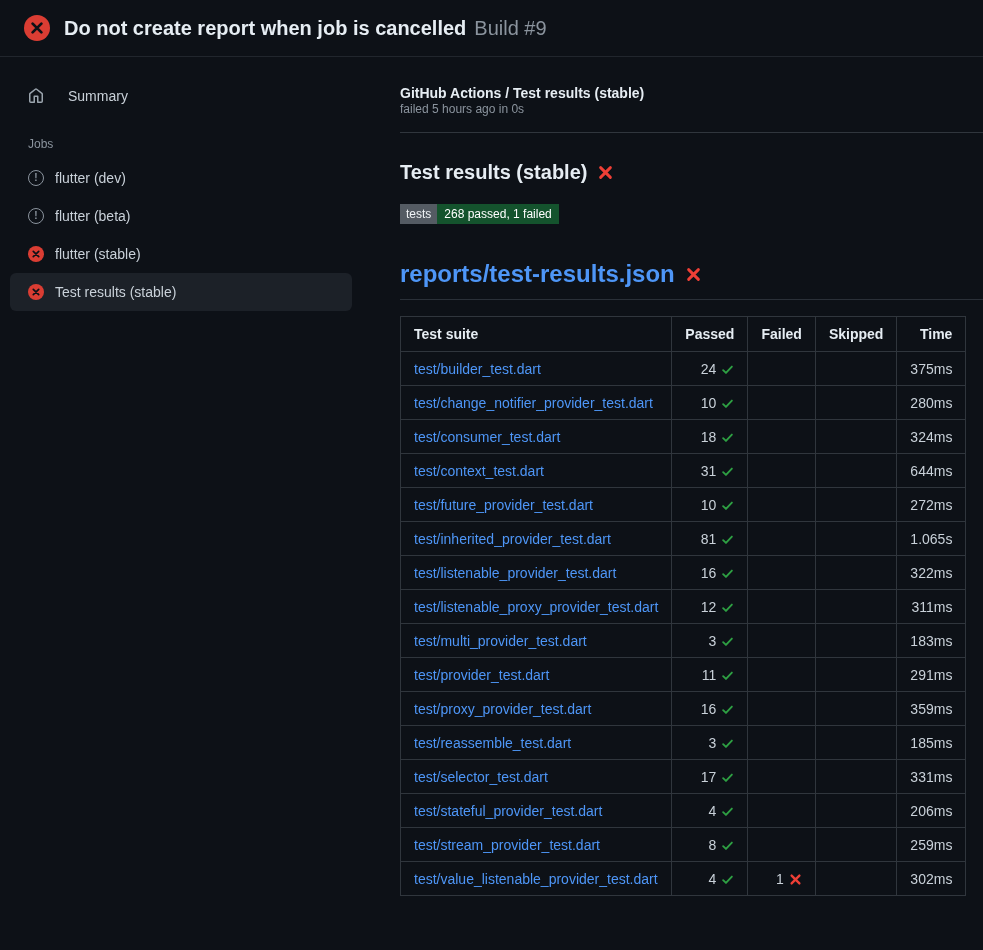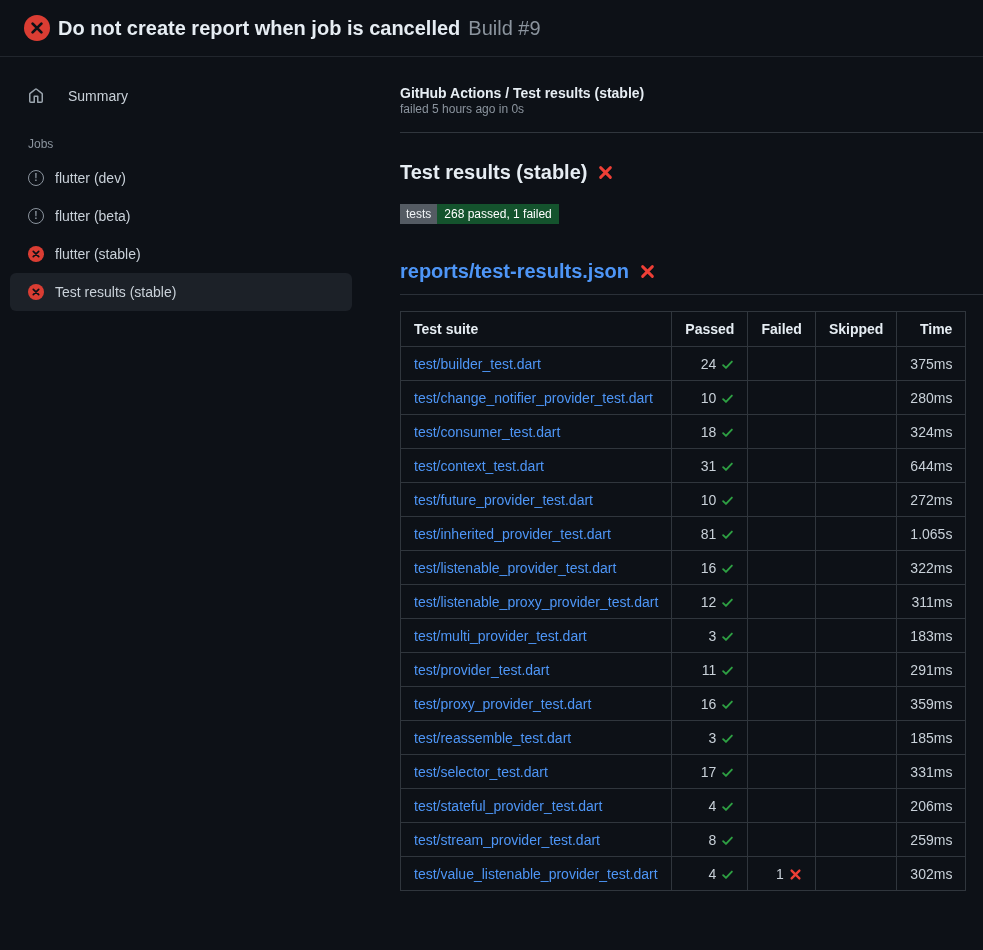--- a/index.html
+++ b/index.html
@@ -15,7 +15,7 @@
 
   
   .topbar {
-    display: flex; align-items: center; gap: 8px;
+    display: flex; align-items: center; gap: 14px;
     height: 57px; padding: 0 24px;
     border-bottom: 1px solid #21262d;
   }

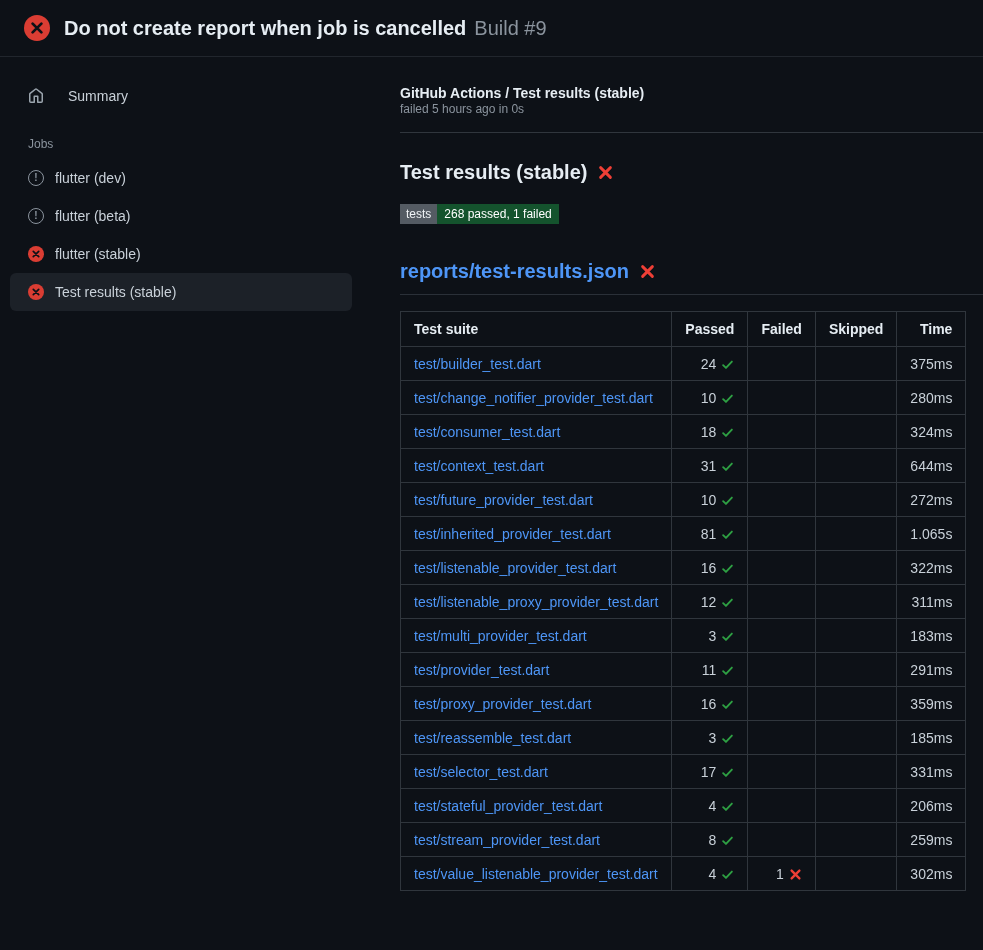--- a/index.html
+++ b/index.html
@@ -72,7 +72,7 @@
   .report-heading {
     margin-top: 36px; padding-bottom: 11px;
     border-bottom: 1px solid #2a3038;
-    font-size: 20px; font-weight: 600;
+    font-size: 24px; font-weight: 600;
     display: flex; align-items: center; gap: 10px;
   }
   .report-heading a { color: #4e96f7; text-decoration: none; }

